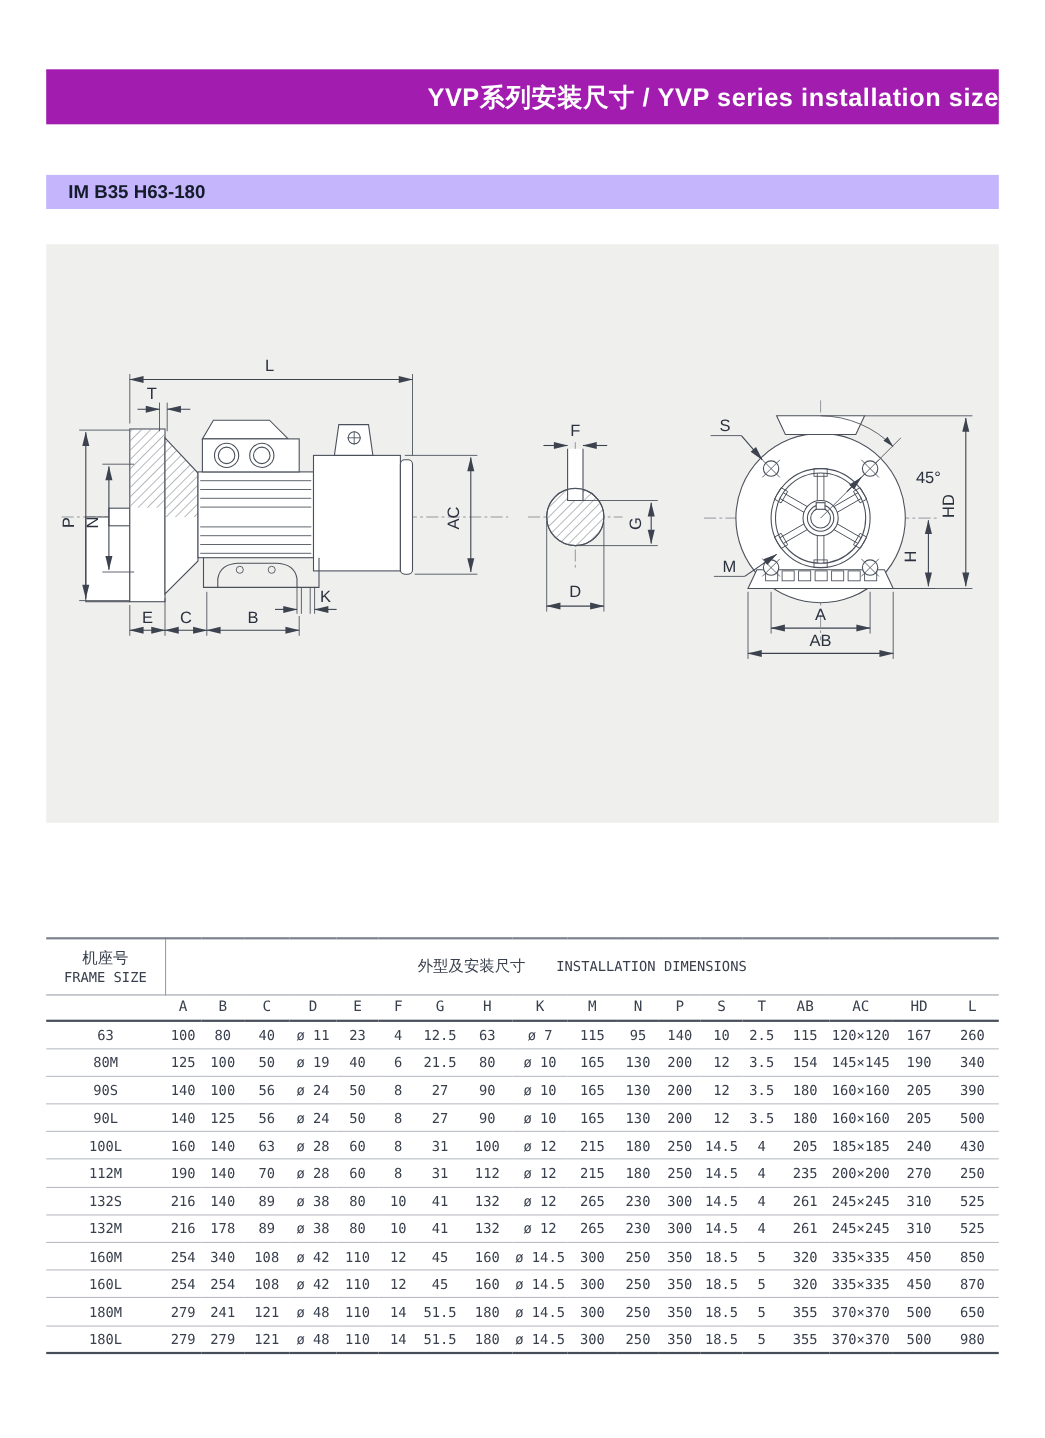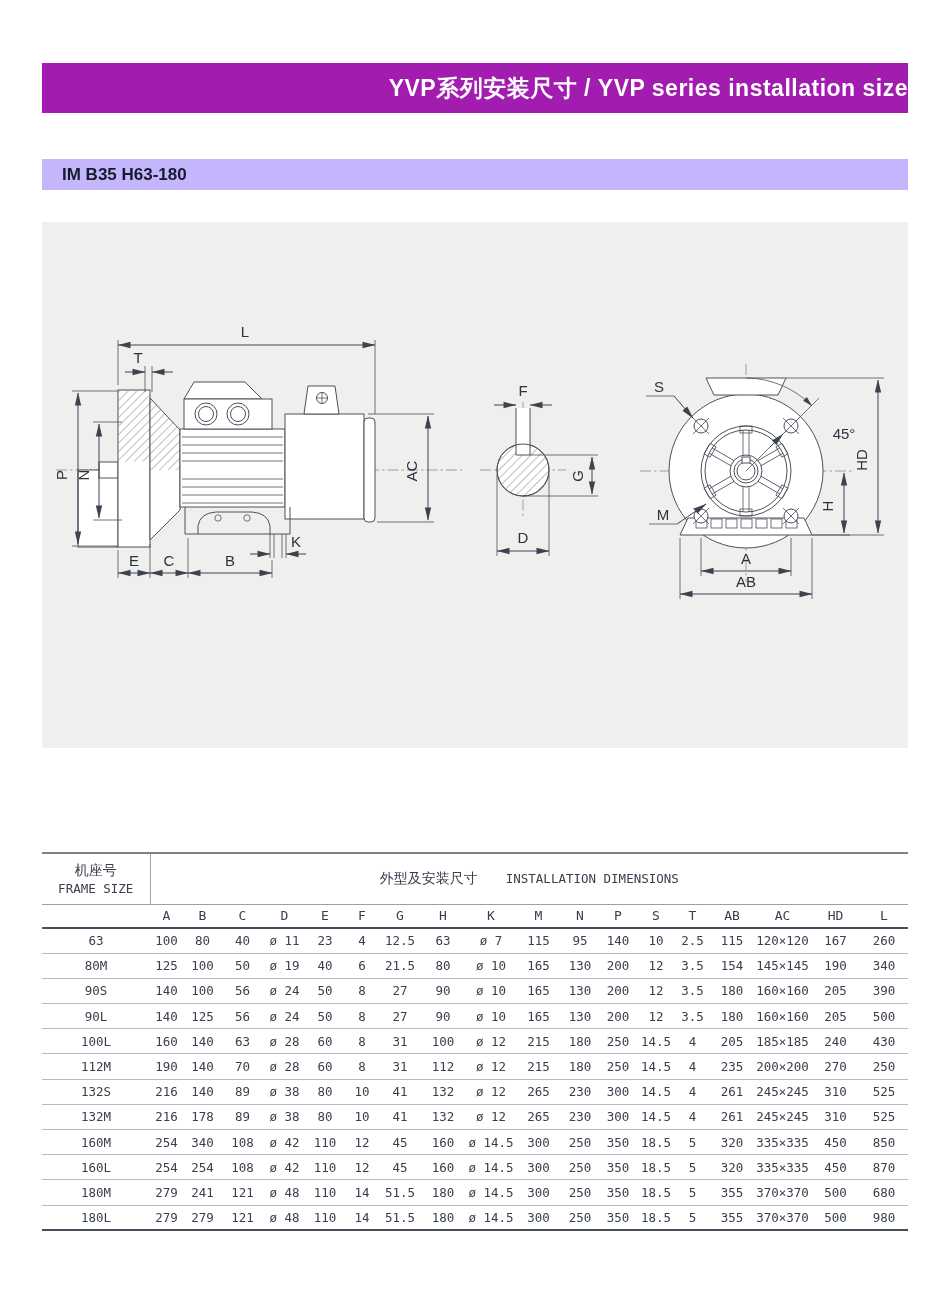--- a/index.html
+++ b/index.html
@@ -573,7 +573,7 @@
           <td>355</td>
           <td>370×370</td>
           <td>500</td>
-          <td>680</td>
+          <td>650</td>
         </tr>
         <tr>
           <th>180L</th>

